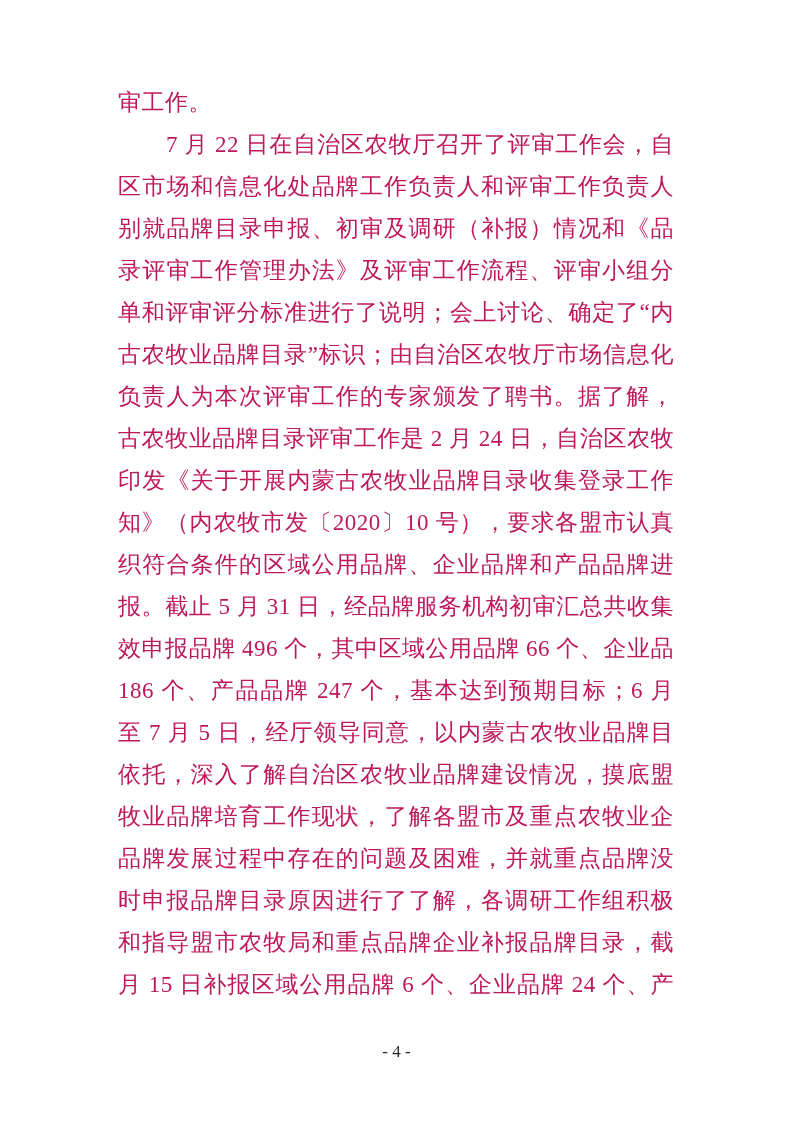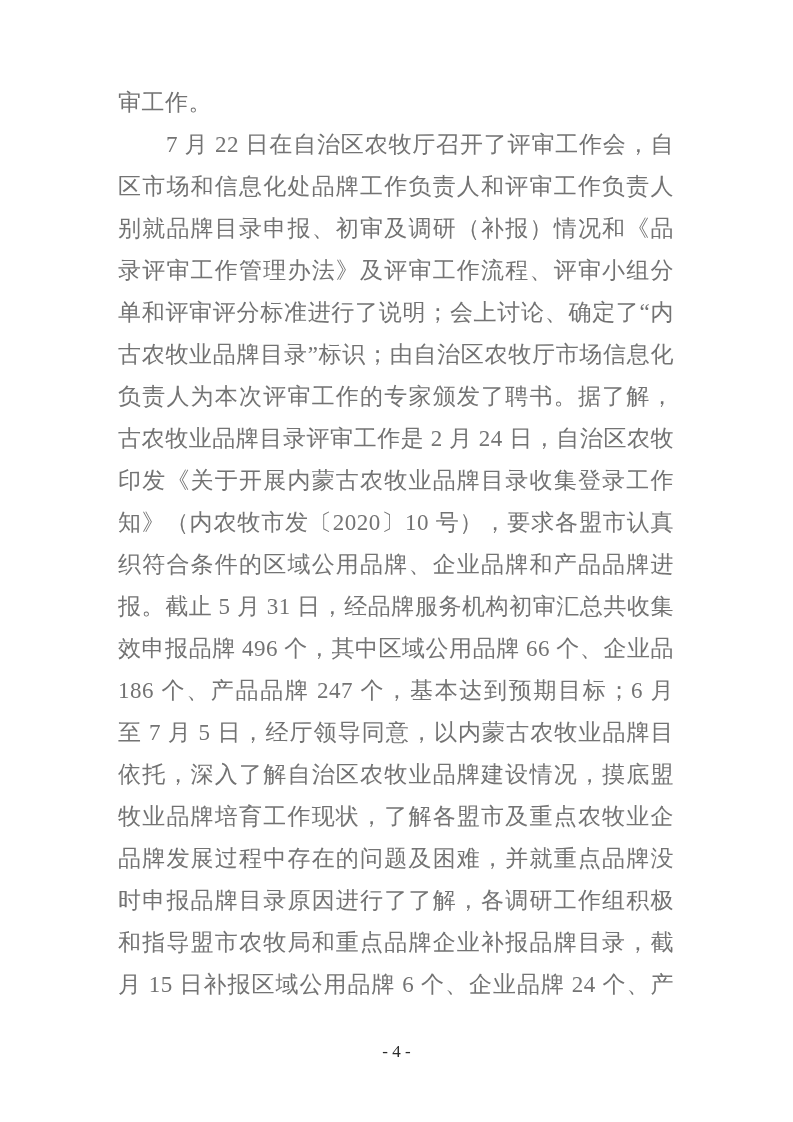--- a/index.html
+++ b/index.html
@@ -25,7 +25,7 @@
     font-size: 23px;
     line-height: 42px;
     height: 42px;
-    color: #737373;
+    color: #be185d;
     text-align: justify;
     text-align-last: left;
     overflow: hidden;

